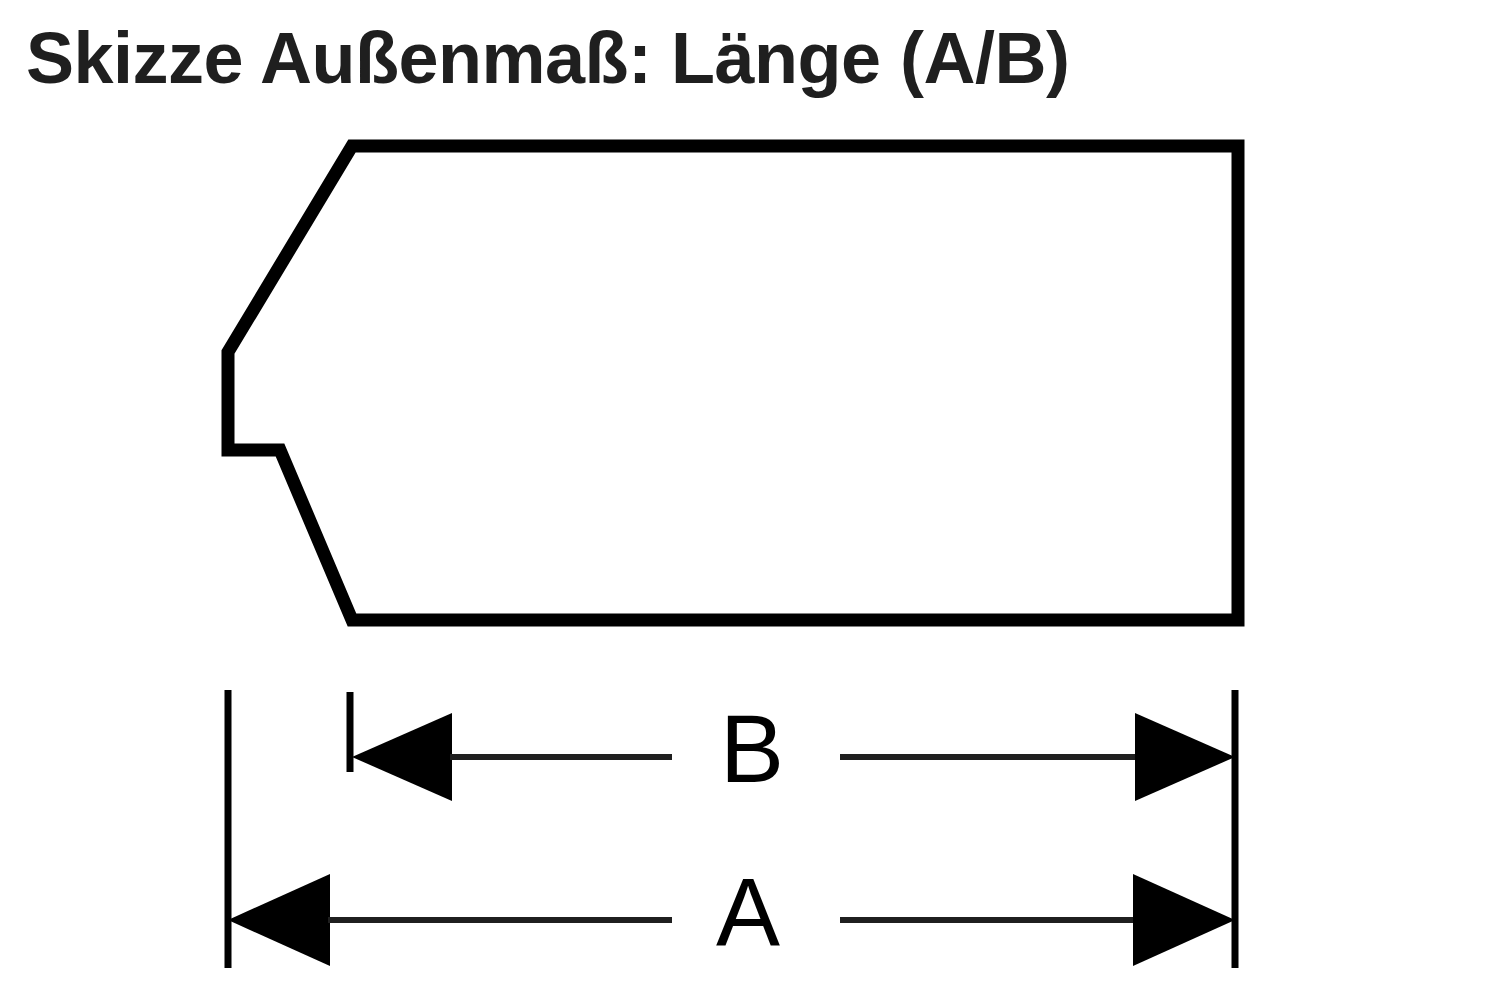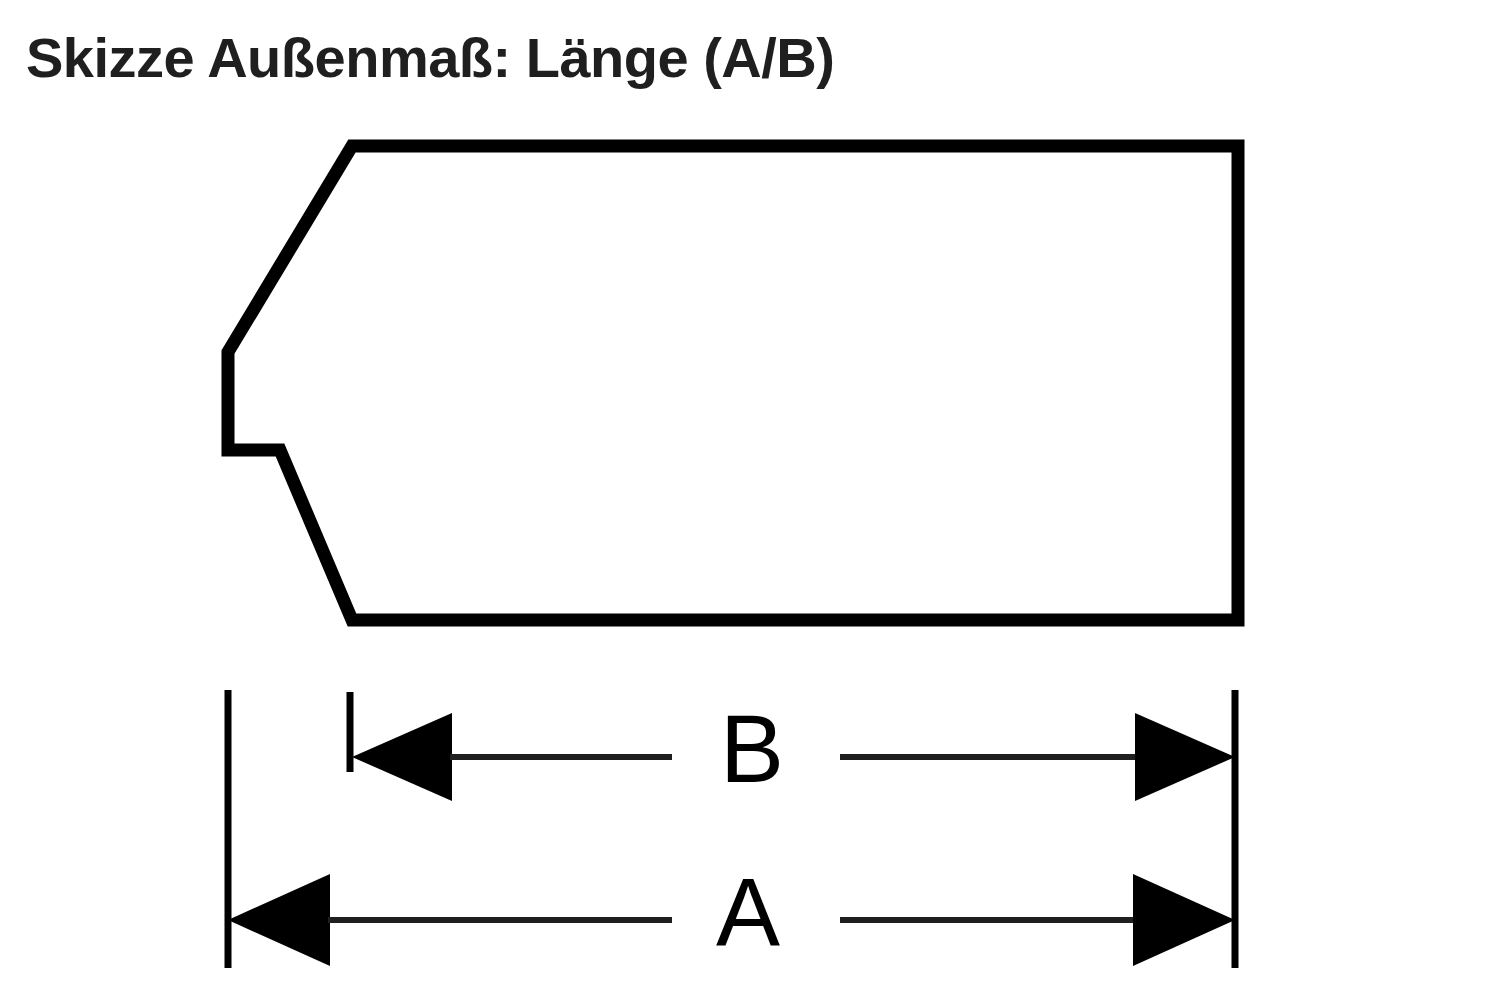--- a/index.html
+++ b/index.html
@@ -33,7 +33,7 @@
     top: 8px;
     width: 1460px;
     height: 100px;
-    font-size: 56px;
+    font-size: 72px;
     line-height: 100px;
     font-weight: 700;
     color: #1f1f1f;

